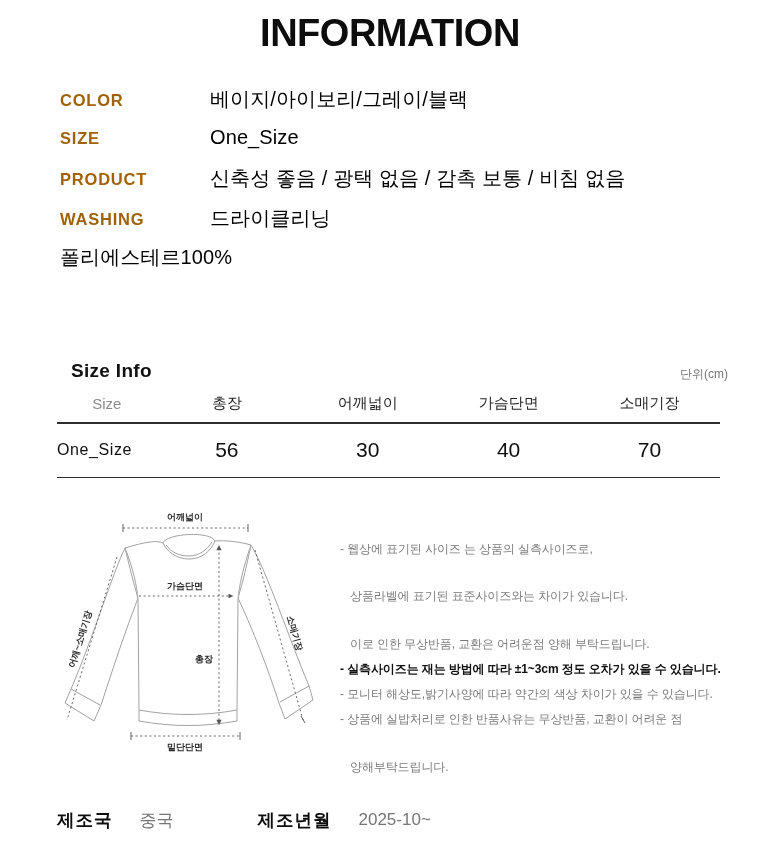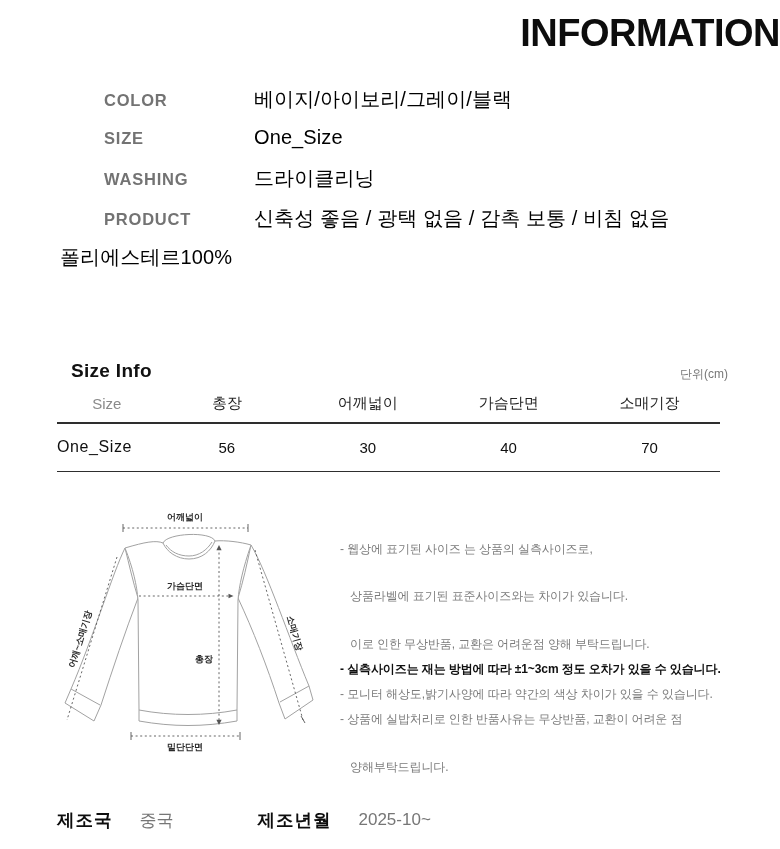--- a/index.html
+++ b/index.html
@@ -8,7 +8,7 @@
   .page { position:relative; width:780px; height:849px; background:#fff; overflow:hidden; }
 
   
-  .title { position:absolute; top:12px; left:0; right:0; text-align:right;
+  .title { position:absolute; top:12px; left:0; right:0; text-align:center;
            font-size:38px; font-weight:800; letter-spacing:-0.5px; color:#0d0d0d; }
 
   

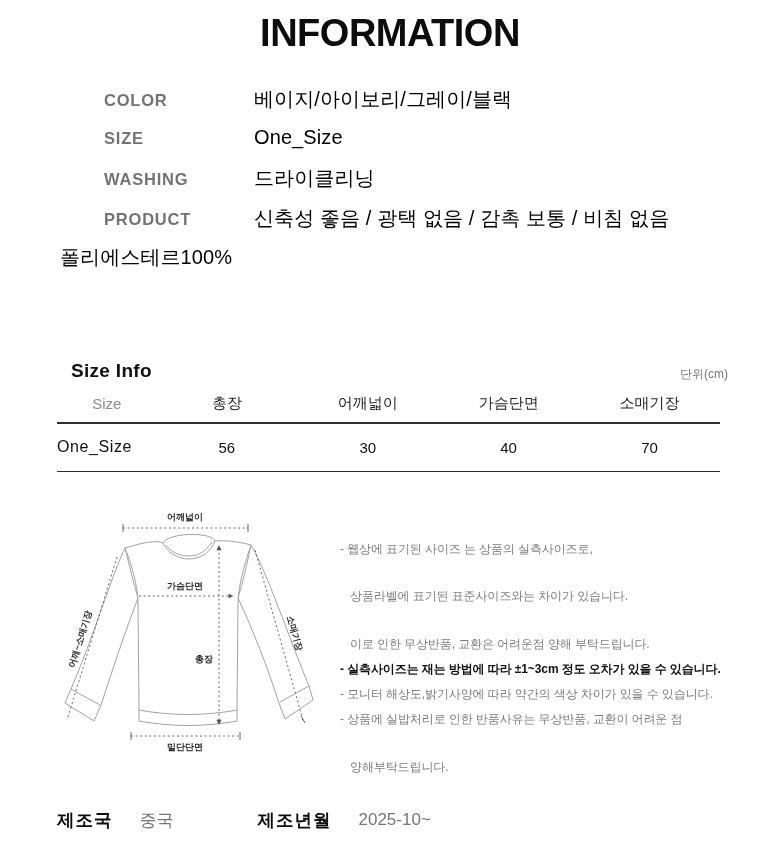--- a/index.html
+++ b/index.html
@@ -14,7 +14,7 @@
   
   .info-list { position:absolute; top:86px; left:60px; right:30px; }
   .info-row { display:flex; align-items:baseline; height:17px; margin-bottom:22.5px; }
-  .info-label { width:150px; font-size:16.5px; font-weight:800; letter-spacing:0.8px; color:#737373;margin-left:44px; }
+  .info-label { width:150px; font-size:16.5px; font-weight:800; letter-spacing:0.8px; color:#a16207; }
   .info-value { font-size:20px; color:#000000; letter-spacing:0.1px; }
 
   

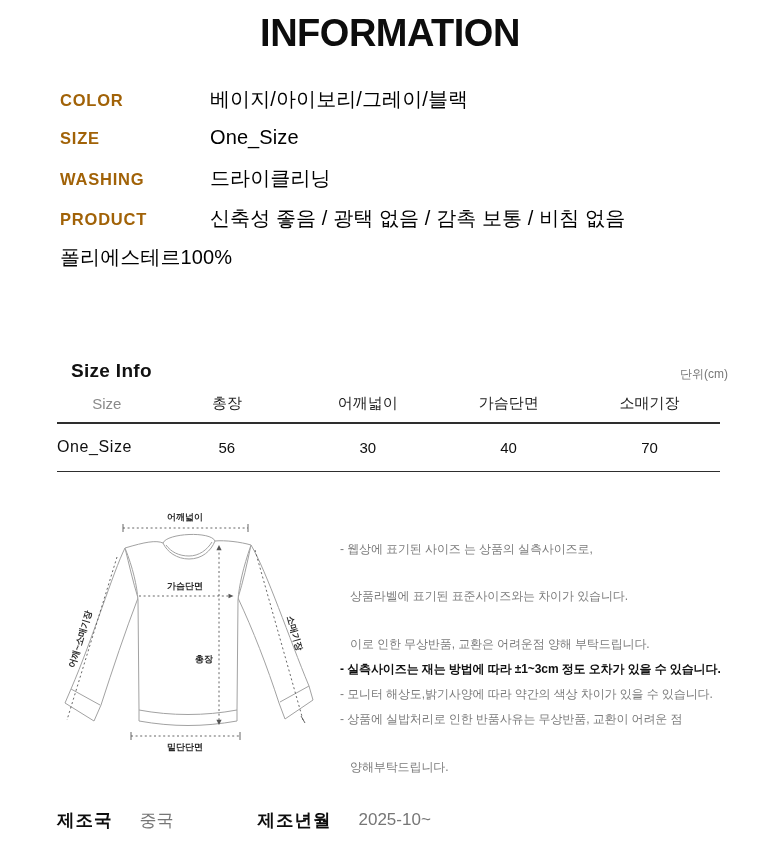--- a/index.html
+++ b/index.html
@@ -64,12 +64,12 @@
       <div class="info-value">One_Size</div>
     </div>
     <div class="info-row">
+      <div class="info-label">PRODUCT</div>
+      <div class="info-value">신축성 좋음 / 광택 없음  / 감촉 보통 / 비침 없음</div>
+    </div>
+    <div class="info-row">
       <div class="info-label">WASHING</div>
       <div class="info-value">드라이클리닝</div>
-    </div>
-    <div class="info-row">
-      <div class="info-label">PRODUCT</div>
-      <div class="info-value">신축성 좋음 / 광택 없음  / 감촉 보통 / 비침 없음</div>
     </div>
     <div class="info-row">
       <div class="info-value">폴리에스테르100%</div>

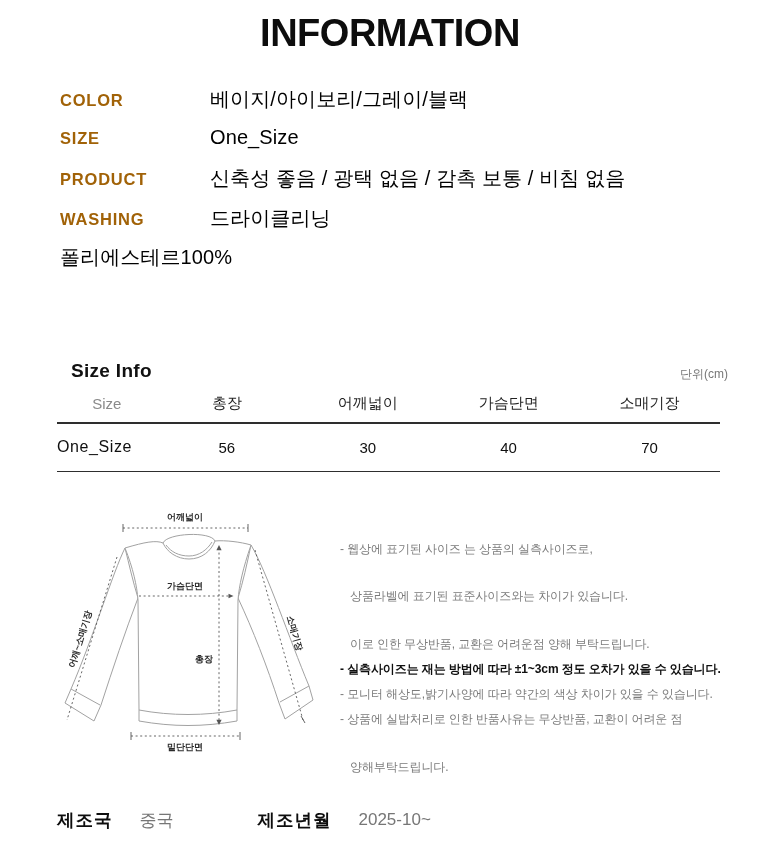--- a/index.html
+++ b/index.html
@@ -25,7 +25,7 @@
   .size-table th { font-weight:normal; font-size:15px; padding:6px 0 9px; text-align:center; color:#222;
                    border-bottom:2px solid #2e2e2e; }
   .size-table th.first { color:#8a8a8a; }
-  .size-table td { font-size:15px; color:#0f0f0f; padding:14px 0 15px; text-align:center;
+  .size-table td { font-size:21px; color:#0f0f0f; padding:14px 0 15px; text-align:center;
                    border-bottom:1.5px solid #2e2e2e; }
   .size-table td.first { text-align:left; font-size:16px; font-weight:500; letter-spacing:0.6px; }
   .col-size { width:15%; } .col-m { width:21.25%; }

